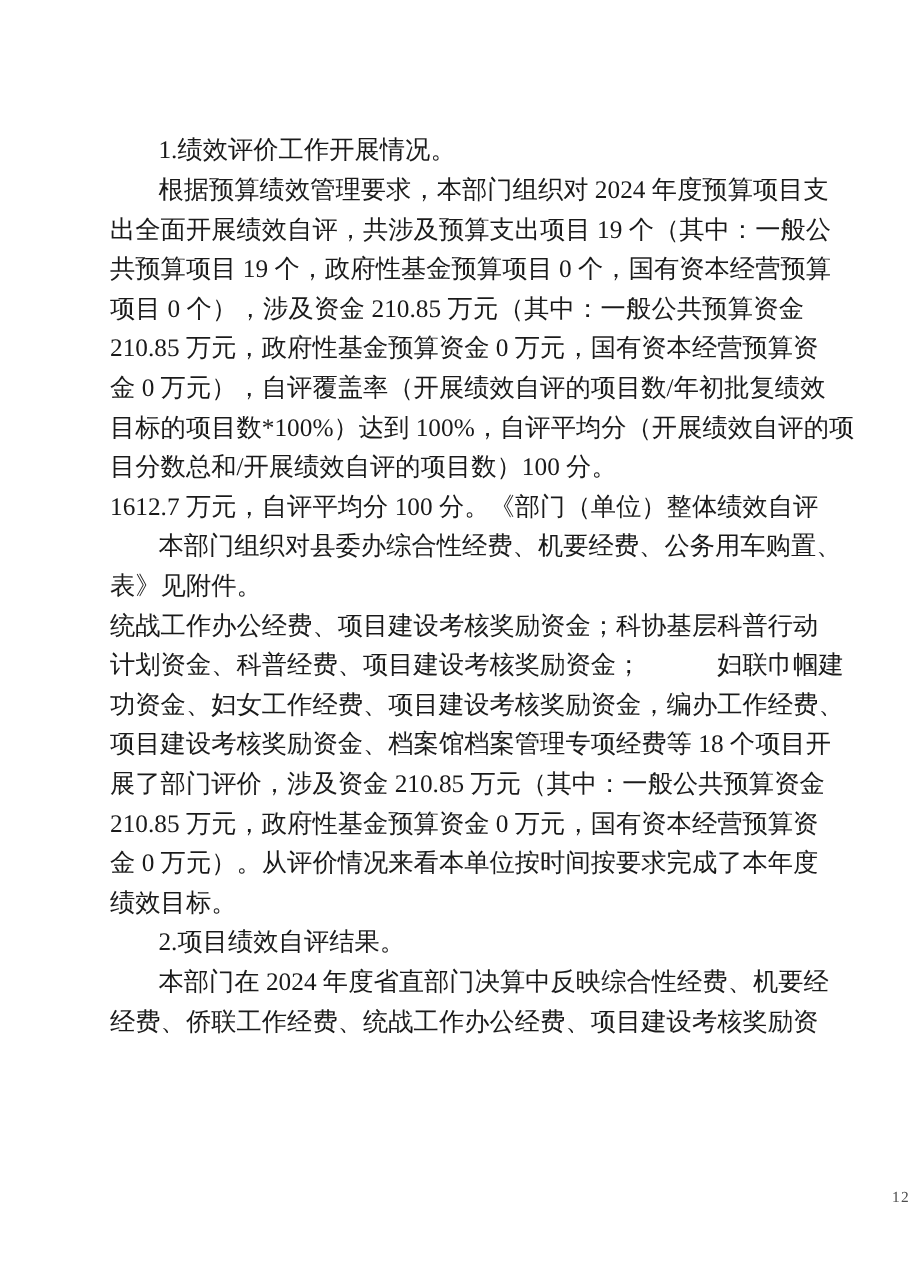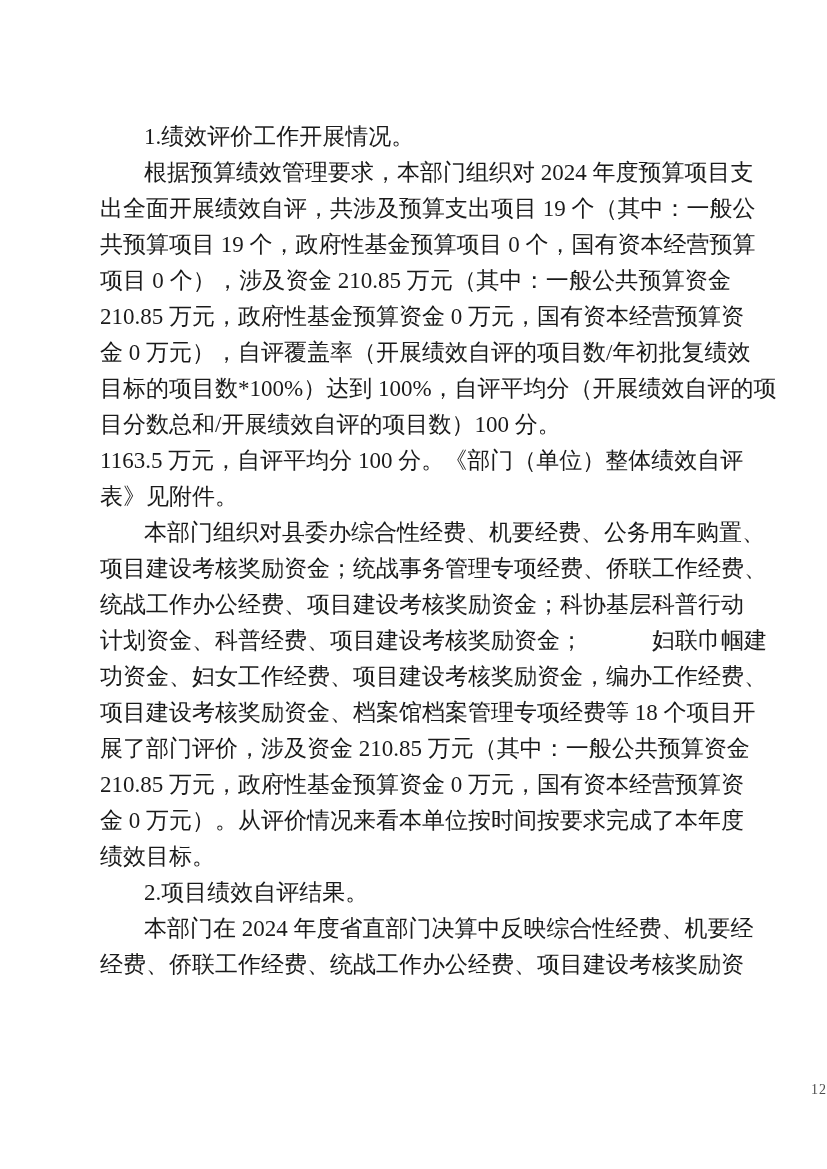--- a/index.html
+++ b/index.html
@@ -67,7 +67,7 @@
     <div class="line">目标的项目数*100%）达到 100%，自评平均分（开展绩效自评的项</div>
     <div class="line end">目分数总和/开展绩效自评的项目数）100 分。</div>
 
-    <div class="line">1163.5 万元，自评平均分 100 分。《部门（单位）整体绩效自评</div>
+    <div class="line">1612.7 万元，自评平均分 100 分。《部门（单位）整体绩效自评</div>
     <div class="line end">表》见附件。</div>
 
     <div class="line indent">本部门组织对县委办综合性经费、机要经费、公务用车购置、</div>

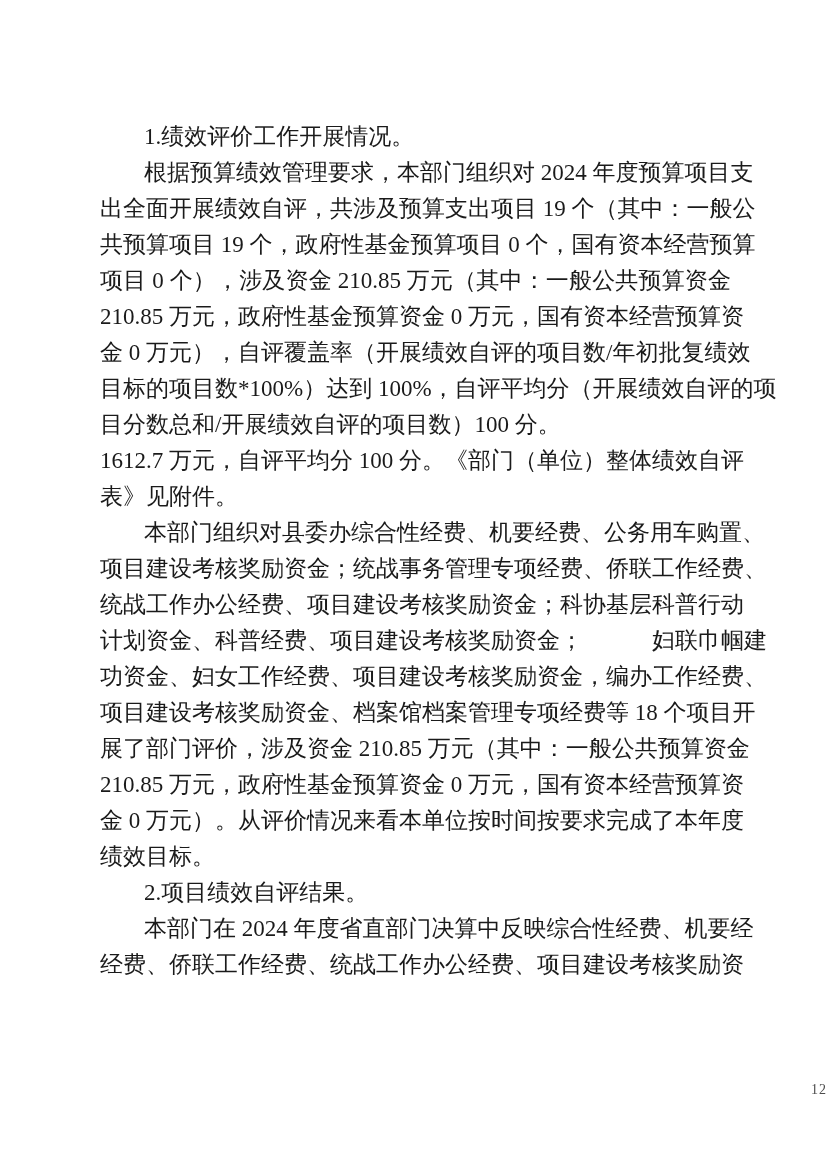--- a/index.html
+++ b/index.html
@@ -68,9 +68,9 @@
     <div class="line end">目分数总和/开展绩效自评的项目数）100 分。</div>
 
     <div class="line">1612.7 万元，自评平均分 100 分。《部门（单位）整体绩效自评</div>
+    <div class="line indent">本部门组织对县委办综合性经费、机要经费、公务用车购置、</div>
+
     <div class="line end">表》见附件。</div>
-
-    <div class="line indent">本部门组织对县委办综合性经费、机要经费、公务用车购置、</div>
     <div class="line">项目建设考核奖励资金；统战事务管理专项经费、侨联工作经费、</div>
     <div class="line">统战工作办公经费、项目建设考核奖励资金；科协基层科普行动</div>
     <div class="line">计划资金、科普经费、项目建设考核奖励资金；　　　妇联巾帼建</div>

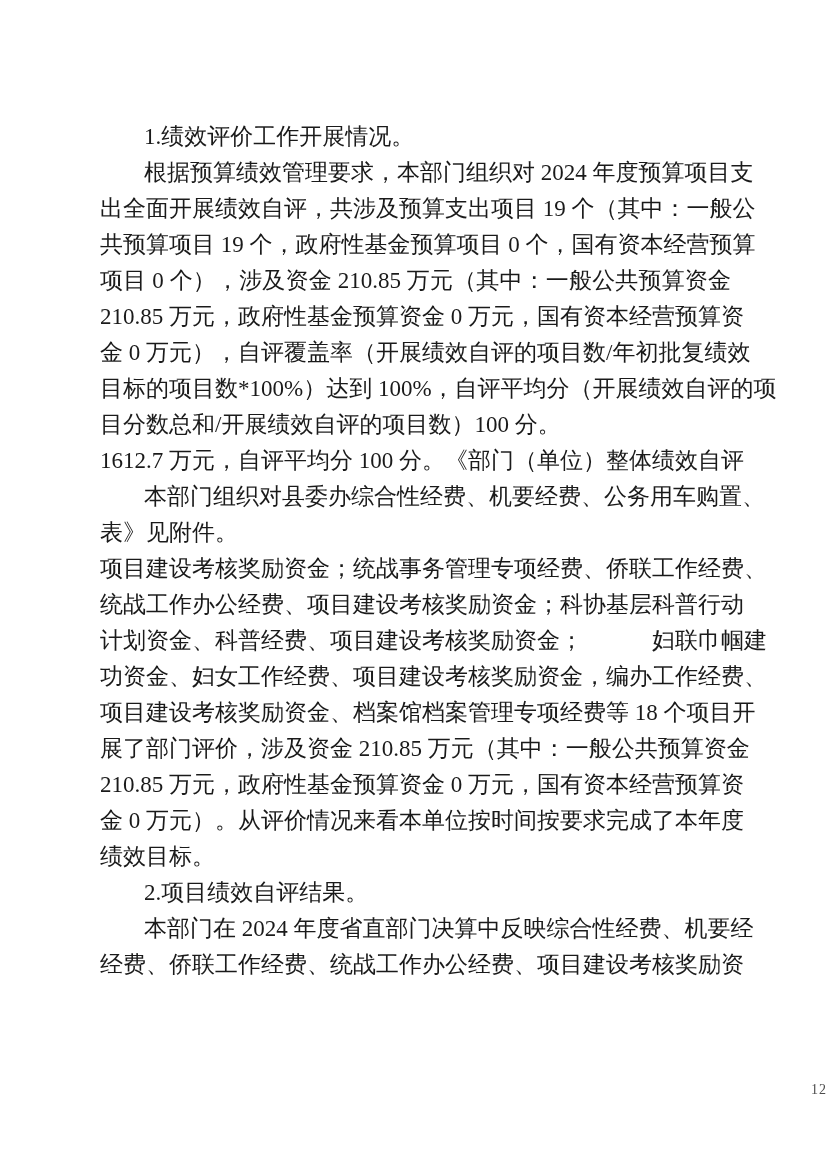--- a/index.html
+++ b/index.html
@@ -71,7 +71,6 @@
     <div class="line indent">本部门组织对县委办综合性经费、机要经费、公务用车购置、</div>
 
     <div class="line end">表》见附件。</div>
-    <div class="line">项目建设考核奖励资金；统战事务管理专项经费、侨联工作经费、</div>
     <div class="line">统战工作办公经费、项目建设考核奖励资金；科协基层科普行动</div>
     <div class="line">计划资金、科普经费、项目建设考核奖励资金；　　　妇联巾帼建</div>
     <div class="line">功资金、妇女工作经费、项目建设考核奖励资金，编办工作经费、</div>

